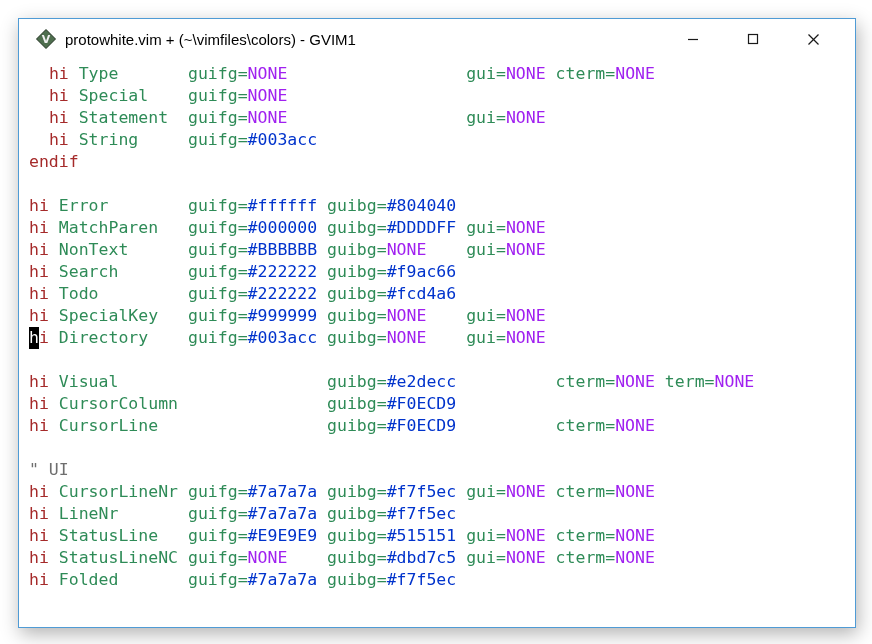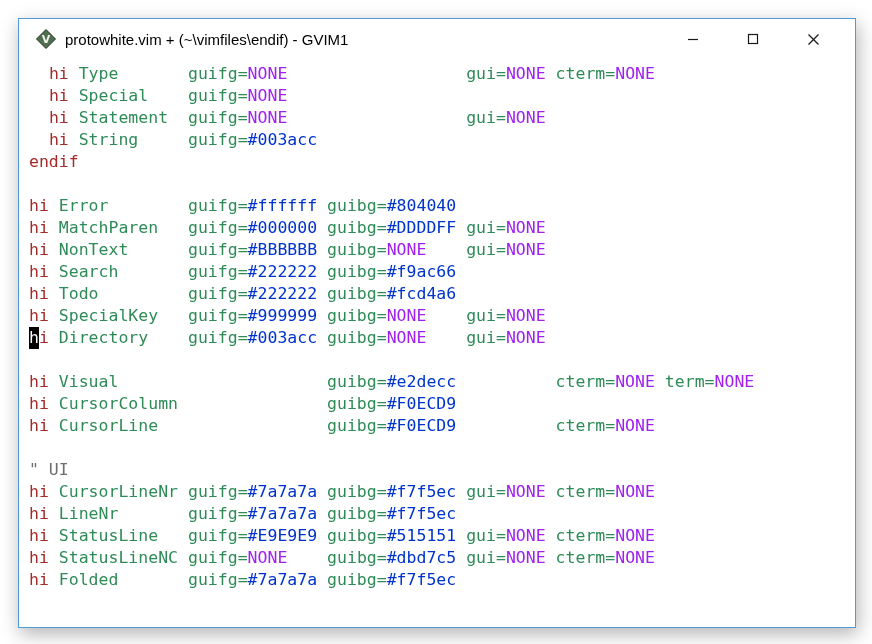--- a/index.html
+++ b/index.html
@@ -61,7 +61,7 @@
           <text x="10" y="14" font-size="11" font-weight="bold" fill="#f0f0f0" text-anchor="middle" font-family="DejaVu Sans, sans-serif">V</text>
         </svg>
       </span>
-      <span class="window-title">protowhite.vim + (~\vimfiles\endif) - GVIM1</span>
+      <span class="window-title">protowhite.vim + (~\vimfiles\colors) - GVIM1</span>
 
       <div class="win-controls">
         <div class="win-btn">

